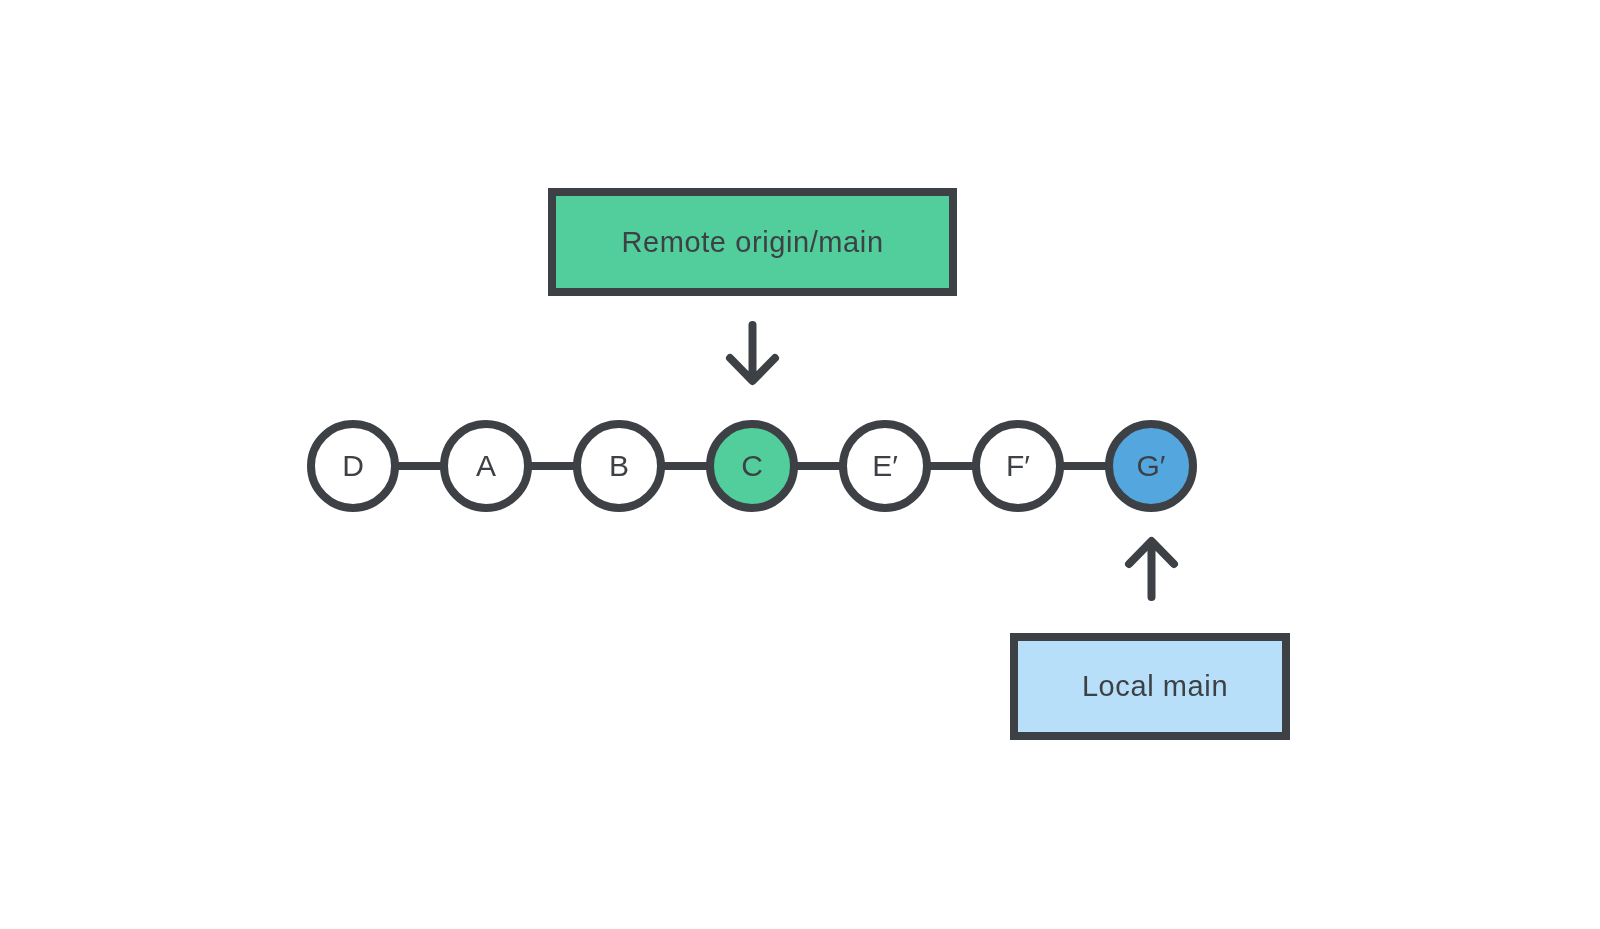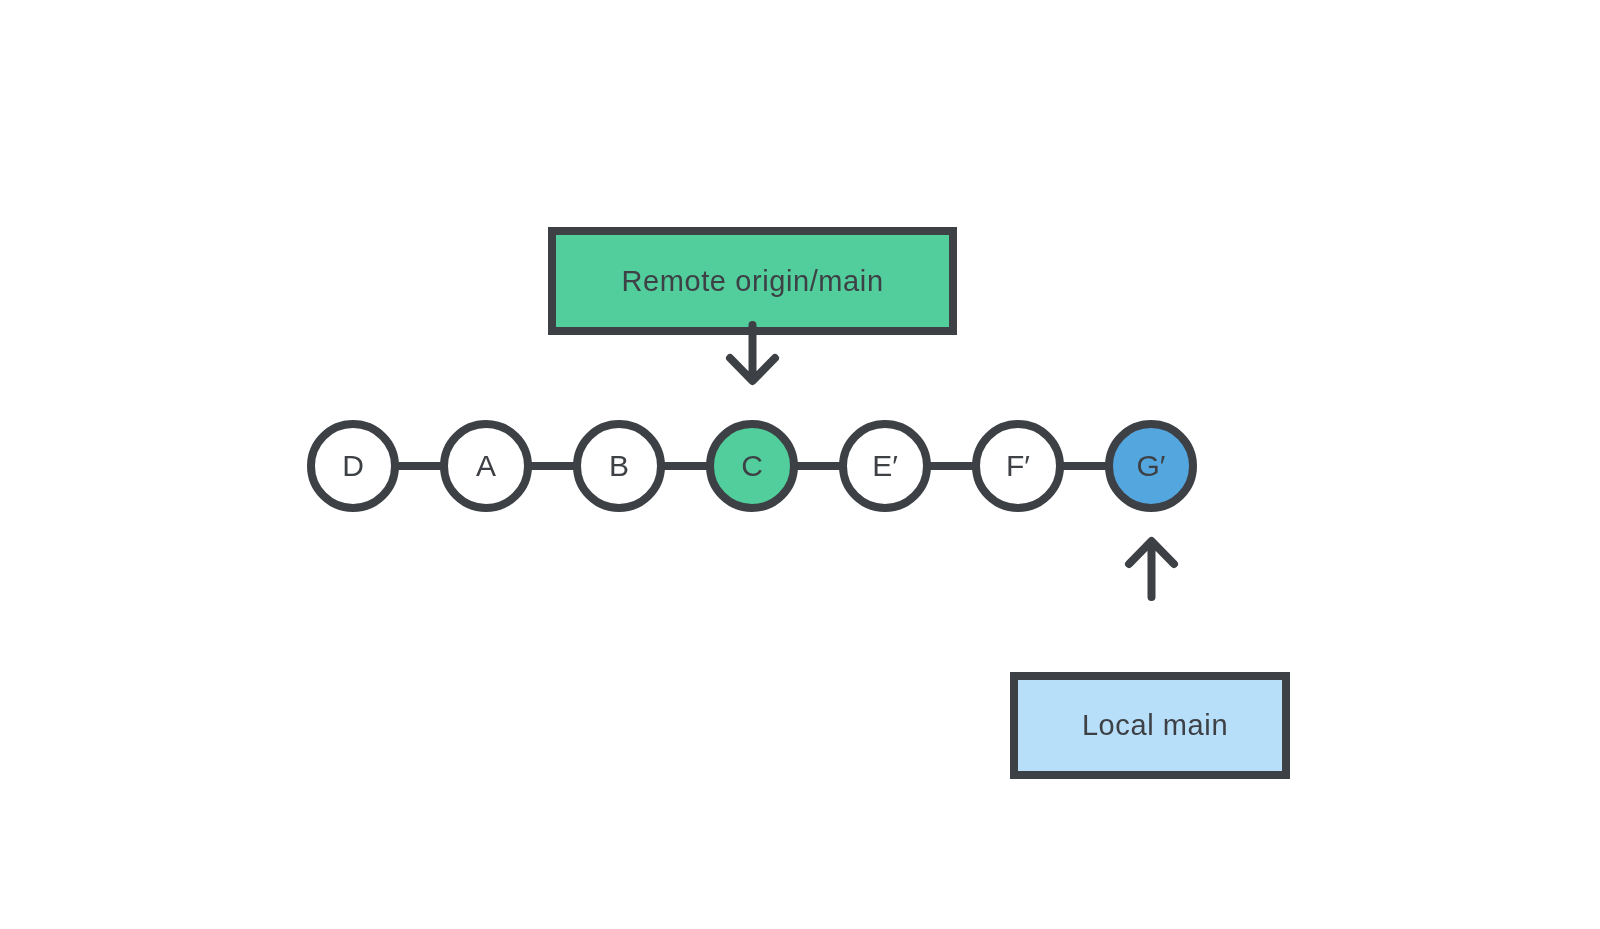--- a/index.html
+++ b/index.html
@@ -26,7 +26,6 @@
     font-size: 29px;
     letter-spacing: 0.6px;
     color: var(--text-dark, #3d4045);
-    margin-top: 39px;
   }
   .remote-box {
     left: 548px;

